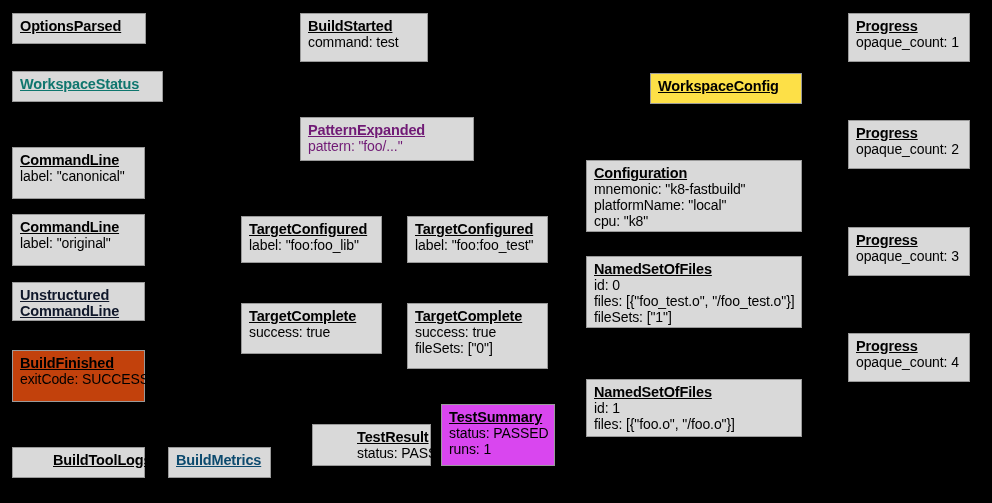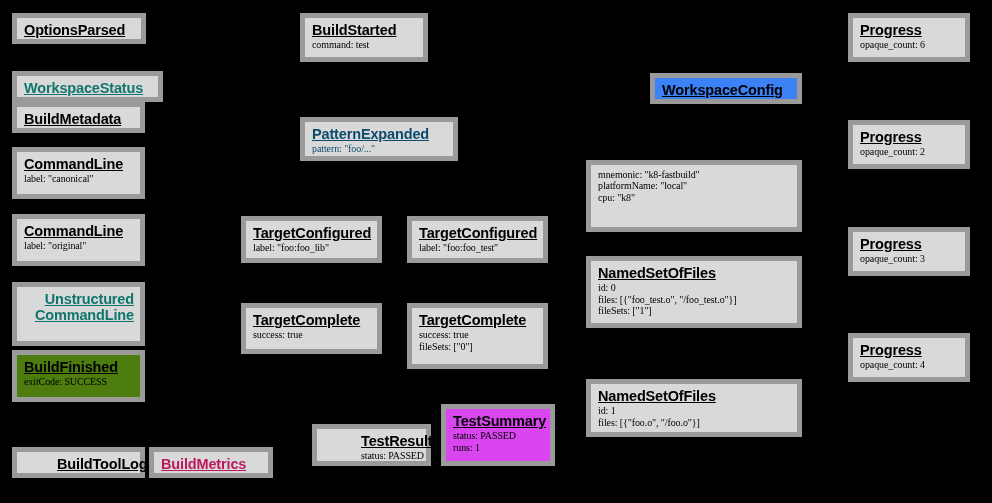--- a/index.html
+++ b/index.html
@@ -20,7 +20,7 @@
     position: absolute;
     box-sizing: border-box;
     background: #d9d9d9;
-    border: 5px solid #8b5cf6;
+    border: 1px solid #8b5cf6;
     padding: 4px 6px 4px 7px;
     color: #000000;
     line-height: 1.13;

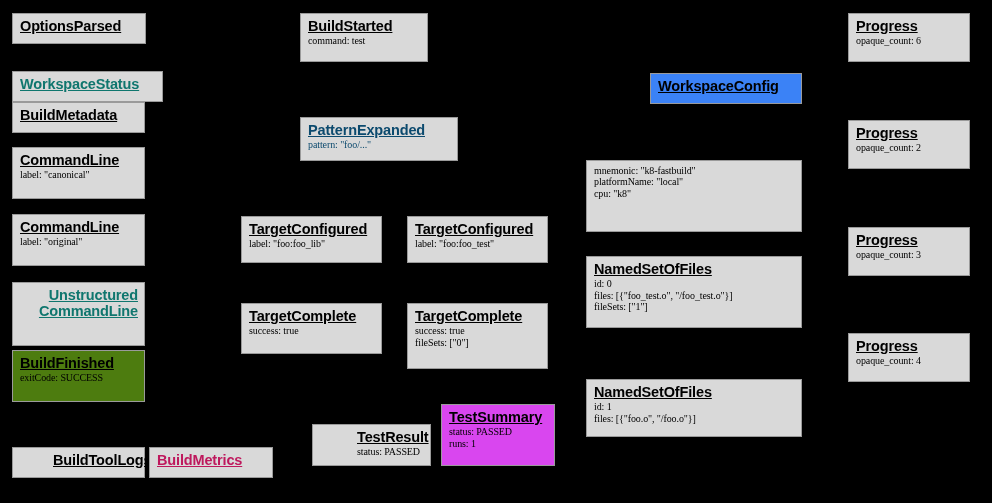--- a/index.html
+++ b/index.html
@@ -42,11 +42,10 @@
   }
   .node-field {
     display: block;
-    font-size: 10px;
+    font-size: 14px;
     font-weight: normal;
     letter-spacing: -0.1px;
     white-space: nowrap;
-    font-family: Liberation Serif, serif;
   }
   .title-only .node-title {
     margin-bottom: 0;

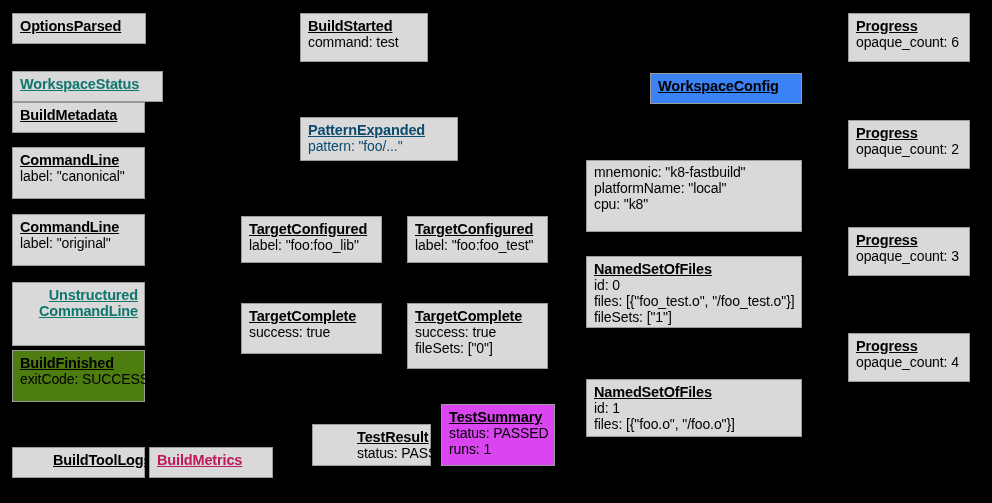--- a/index.html
+++ b/index.html
@@ -169,7 +169,7 @@
     <div class="node" style="left: 848px; top: 13px; width: 122px; height: 49px; background: rgb(217, 217, 217); border-color: rgb(154, 154, 154); color: rgb(0, 0, 0);">
       <span class="node-title">Progress</span>
       <span class="node-fields">
-        <span class="node-field">opaque_count: 6</span>
+        <span class="node-field">opaque_count: 1</span>
       </span>
     </div>
     <div class="node" style="left: 848px; top: 120px; width: 122px; height: 49px; background: rgb(217, 217, 217); border-color: rgb(154, 154, 154); color: rgb(0, 0, 0);">

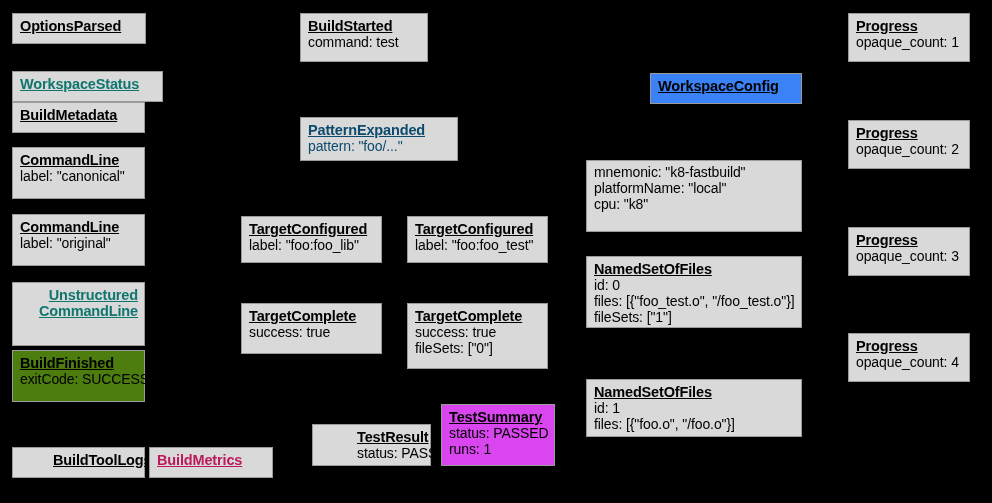--- a/index.html
+++ b/index.html
@@ -141,7 +141,7 @@
         <span class="node-field">runs: 1</span>
       </span>
     </div>
-    <div class="node title-only" style="left: 650px; top: 73px; width: 152px; height: 31px; background: #3b82f6; border-color: rgb(154, 154, 154); color: rgb(0, 0, 0);">
+    <div class="node title-only" style="left: 650px; top: 73px; width: 152px; height: 31px; background: #fde047; border-color: rgb(154, 154, 154); color: rgb(0, 0, 0);">
       <span class="node-title">WorkspaceConfig</span>
     </div>
     <div class="node" style="left: 586px; top: 160px; width: 216px; height: 72px; background: rgb(217, 217, 217); border-color: rgb(154, 154, 154); color: rgb(0, 0, 0);">

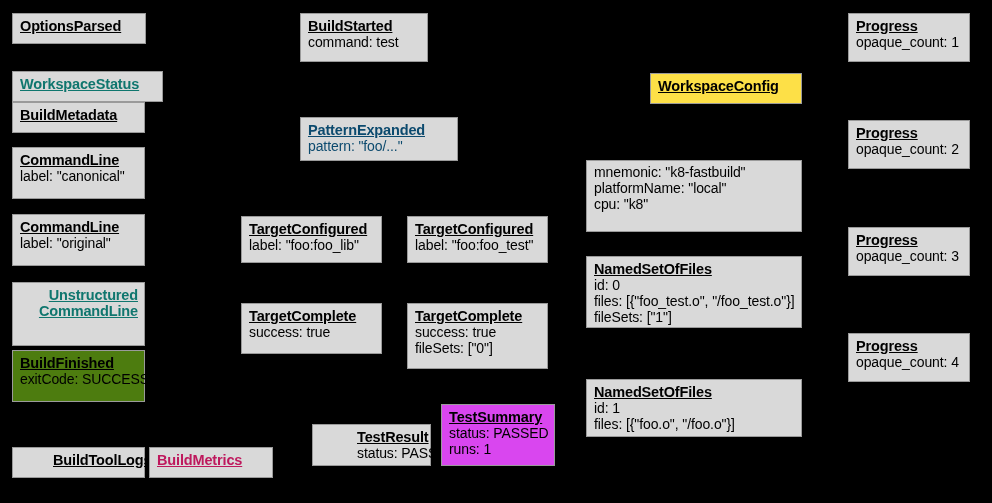--- a/index.html
+++ b/index.html
@@ -60,9 +60,6 @@
     </div>
     <div class="node title-only" style="left: 12px; top: 58px; width: 151px; height: 31px; background: rgb(217, 217, 217); border-color: rgb(154, 154, 154); color: #0f766e; margin-top: 13px;">
       <span class="node-title">WorkspaceStatus</span>
-    </div>
-    <div class="node title-only" style="left: 12px; top: 102px; width: 133px; height: 31px; background: rgb(217, 217, 217); border-color: rgb(154, 154, 154); color: rgb(0, 0, 0);">
-      <span class="node-title">BuildMetadata</span>
     </div>
     <div class="node" style="left: 12px; top: 147px; width: 133px; height: 52px; background: rgb(217, 217, 217); border-color: rgb(154, 154, 154); color: rgb(0, 0, 0);">
       <span class="node-title">CommandLine</span>

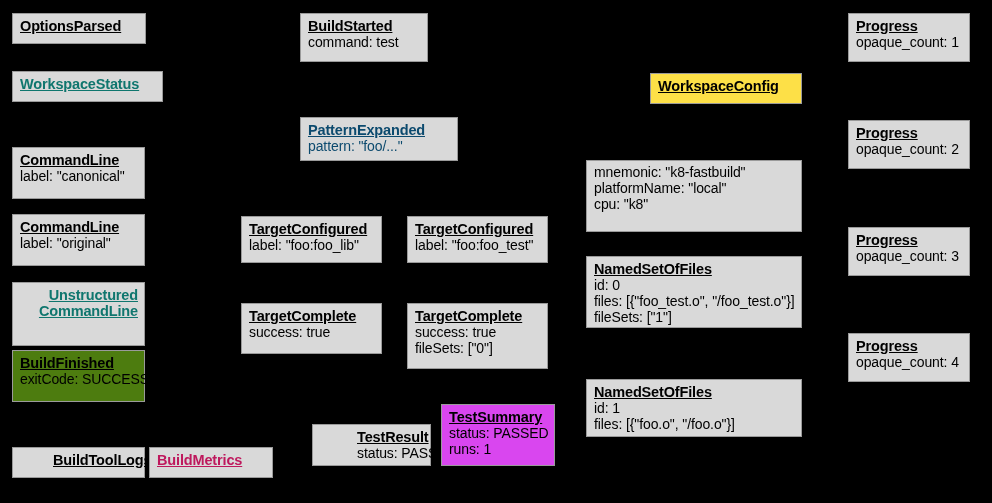--- a/index.html
+++ b/index.html
@@ -94,7 +94,7 @@
         <span class="node-field">command: test</span>
       </span>
     </div>
-    <div class="node" style="left: 300px; top: 117px; width: 158px; height: 44px; background: rgb(217, 217, 217); border-color: rgb(154, 154, 154); color: #0c4a6e;">
+    <div class="node" style="left: 300px; top: 117px; width: 174px; height: 44px; background: rgb(217, 217, 217); border-color: rgb(154, 154, 154); color: #701a75;">
       <span class="node-title">PatternExpanded</span>
       <span class="node-fields">
         <span class="node-field">pattern: "foo/..."</span>

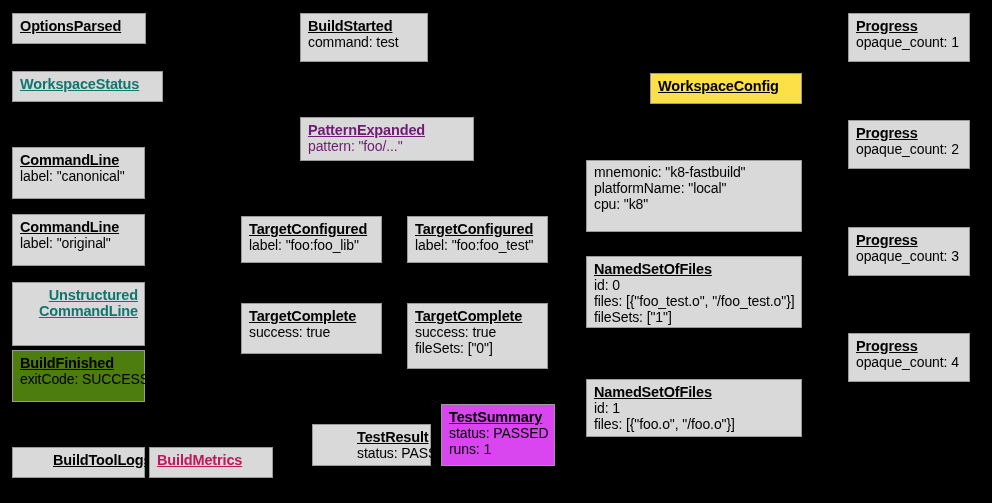--- a/index.html
+++ b/index.html
@@ -142,6 +142,7 @@
       <span class="node-title">WorkspaceConfig</span>
     </div>
     <div class="node" style="left: 586px; top: 160px; width: 216px; height: 72px; background: rgb(217, 217, 217); border-color: rgb(154, 154, 154); color: rgb(0, 0, 0);">
+      <span class="node-title">Configuration</span>
       <span class="node-fields">
         <span class="node-field">mnemonic: "k8-fastbuild"</span>
         <span class="node-field">platformName: "local"</span>

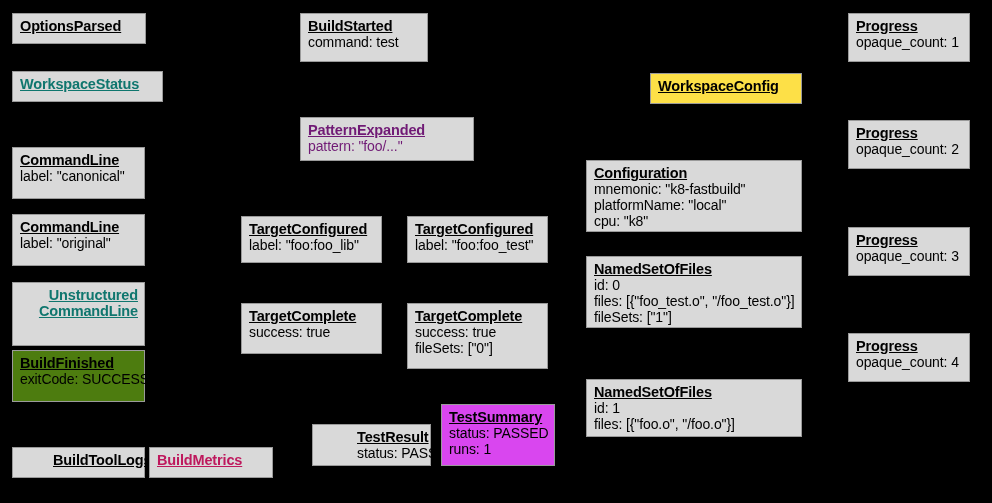--- a/index.html
+++ b/index.html
@@ -73,7 +73,7 @@
         <span class="node-field">label: "original"</span>
       </span>
     </div>
-    <div class="node title-only" style="left: 12px; top: 282px; width: 133px; height: 64px; background: rgb(217, 217, 217); border-color: rgb(154, 154, 154); color: #0f766e; text-align: right;">
+    <div class="node title-only" style="left: 12px; top: 282px; width: 133px; height: 39px; background: rgb(217, 217, 217); border-color: rgb(154, 154, 154); color: #0f172a;">
       <span class="node-title wrap">Unstructured CommandLine</span>
     </div>
     <div class="node" style="left: 12px; top: 350px; width: 133px; height: 52px; background: #4d7c0f; border-color: rgb(154, 154, 154); color: rgb(0, 0, 0);">

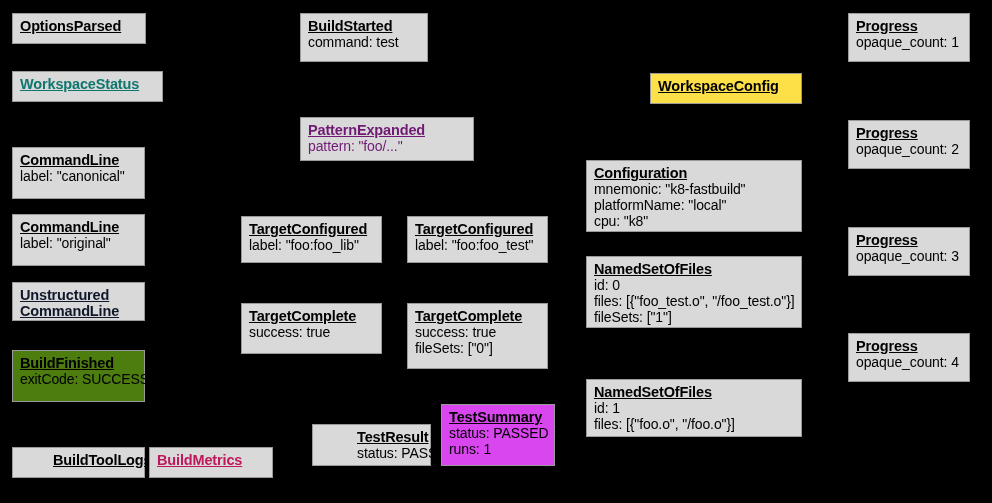--- a/index.html
+++ b/index.html
@@ -76,7 +76,7 @@
     <div class="node title-only" style="left: 12px; top: 282px; width: 133px; height: 39px; background: rgb(217, 217, 217); border-color: rgb(154, 154, 154); color: #0f172a;">
       <span class="node-title wrap">Unstructured CommandLine</span>
     </div>
-    <div class="node" style="left: 12px; top: 350px; width: 133px; height: 52px; background: #4d7c0f; border-color: rgb(154, 154, 154); color: rgb(0, 0, 0);">
+    <div class="node" style="left: 12px; top: 350px; width: 133px; height: 52px; background: #c2410c; border-color: rgb(154, 154, 154); color: rgb(0, 0, 0);">
       <span class="node-title">BuildFinished</span>
       <span class="node-fields">
         <span class="node-field">exitCode: SUCCESS</span>

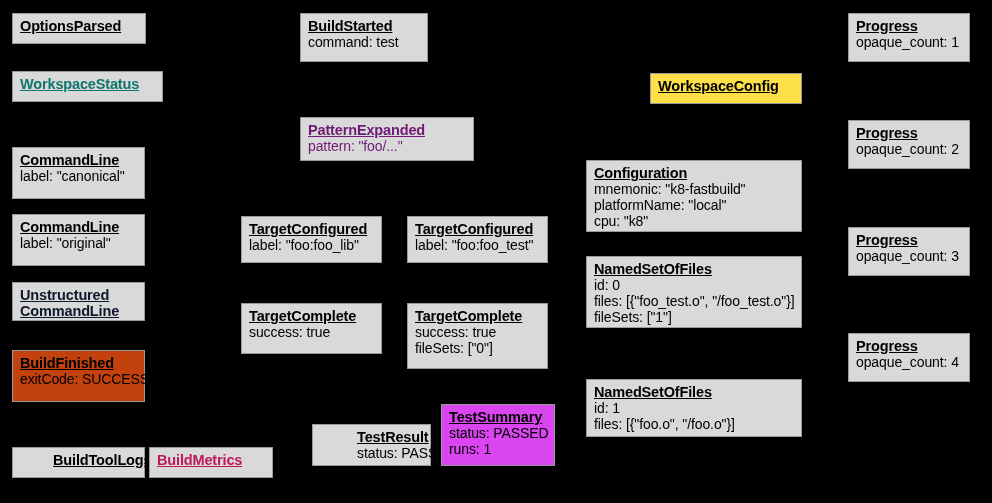--- a/index.html
+++ b/index.html
@@ -85,7 +85,7 @@
     <div class="node title-only" style="left: 12px; top: 447px; width: 133px; height: 31px; background: rgb(217, 217, 217); border-color: rgb(154, 154, 154); color: rgb(0, 0, 0); padding-left: 40px;">
       <span class="node-title">BuildToolLogs</span>
     </div>
-    <div class="node title-only" style="left: 149px; top: 447px; width: 124px; height: 31px; background: rgb(217, 217, 217); border-color: rgb(154, 154, 154); color: #be185d;">
+    <div class="node title-only" style="left: 168px; top: 447px; width: 103px; height: 31px; background: rgb(217, 217, 217); border-color: rgb(154, 154, 154); color: #0c4a6e;">
       <span class="node-title">BuildMetrics</span>
     </div>
     <div class="node" style="left: 300px; top: 13px; width: 128px; height: 49px; background: rgb(217, 217, 217); border-color: rgb(154, 154, 154); color: rgb(0, 0, 0);">

